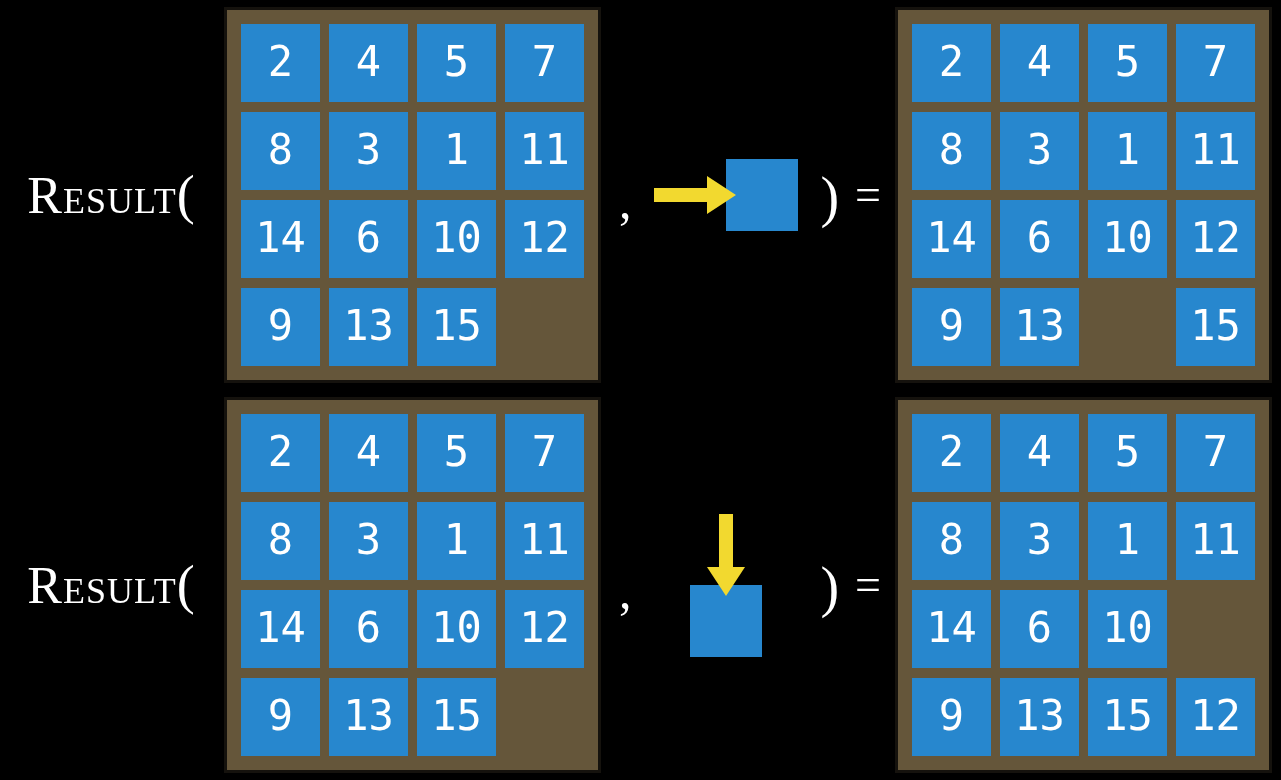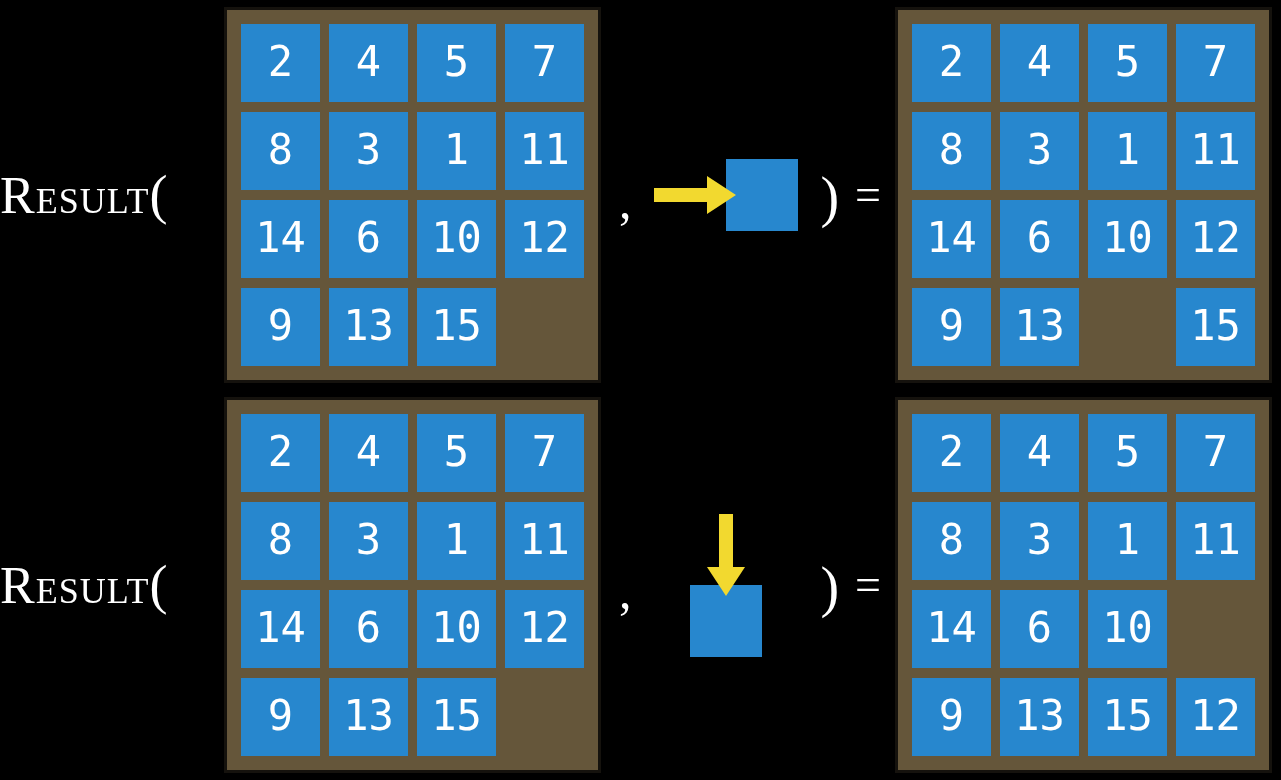--- a/index.html
+++ b/index.html
@@ -20,7 +20,7 @@
   .func{
     width:222px;
     flex:0 0 222px;
-    text-align:left;
+    text-align:center;
     color:var(--white,#fff);
     font-size:52px;
     line-height:1;

